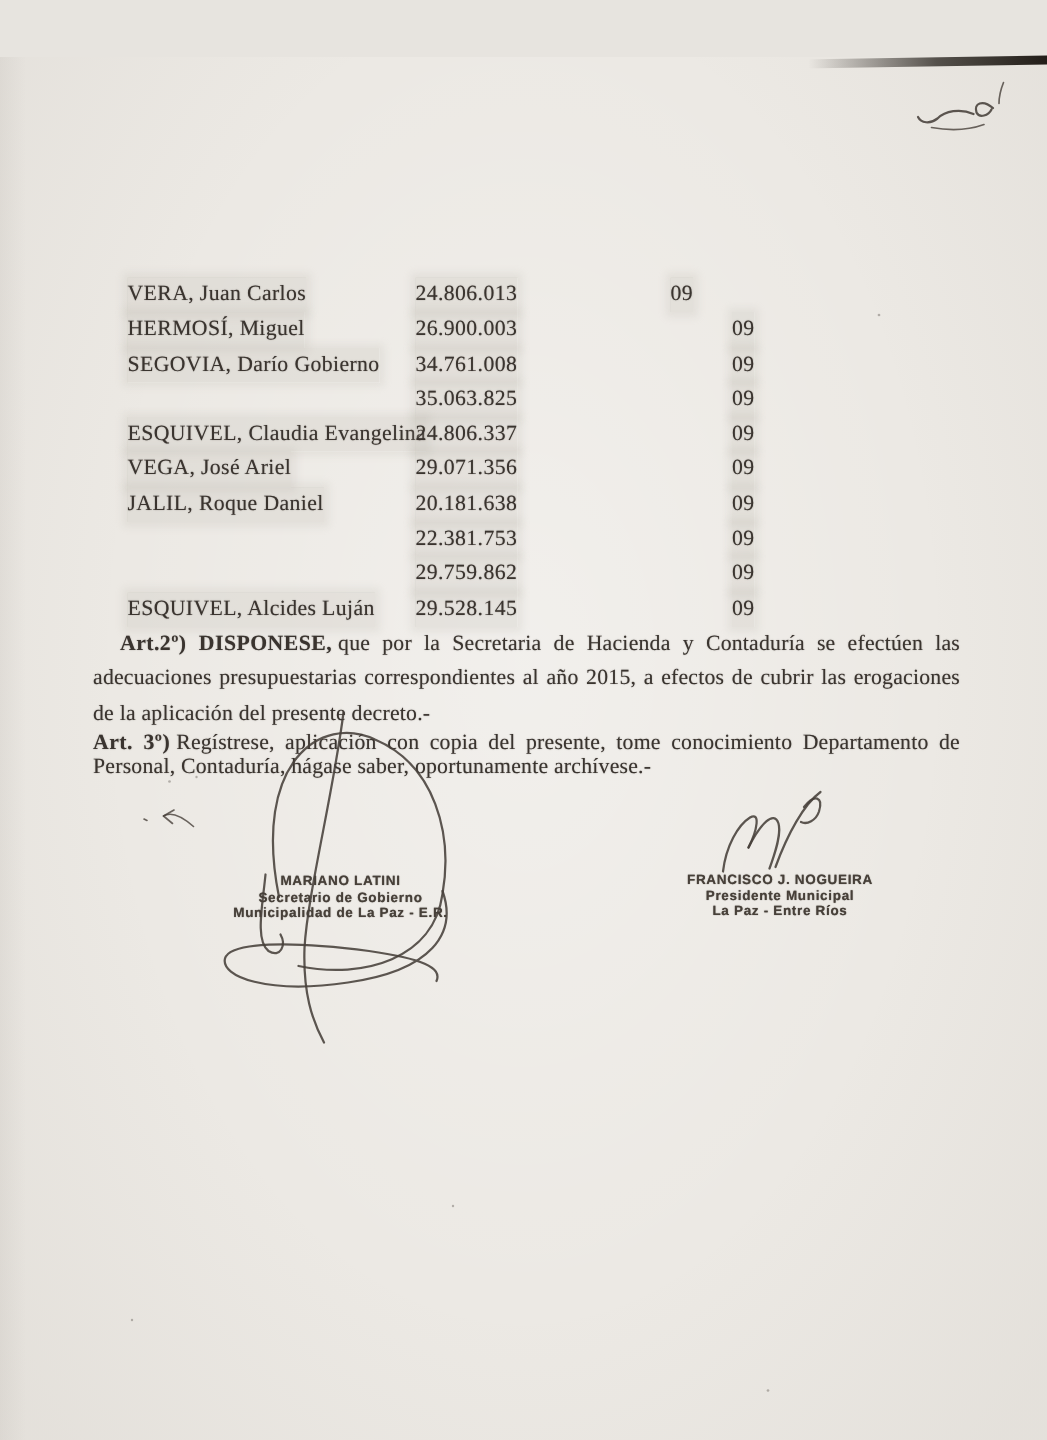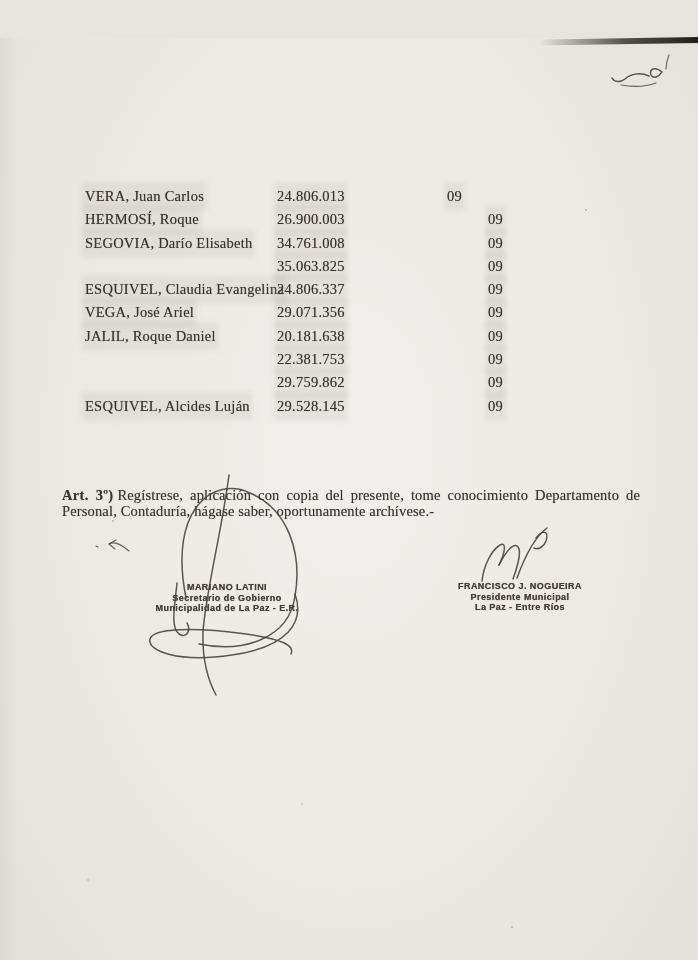--- a/index.html
+++ b/index.html
@@ -77,7 +77,7 @@
       <span class="cell code">09</span>
     </div>
     <div class="row">
-      <span class="cell nm">HERMOSÍ, Roque</span>
+      <span class="cell nm">HERMOSÍ, Miguel</span>
       <span class="cell dni">26.900.003</span>
       <span class="cell code">09</span>
     </div>

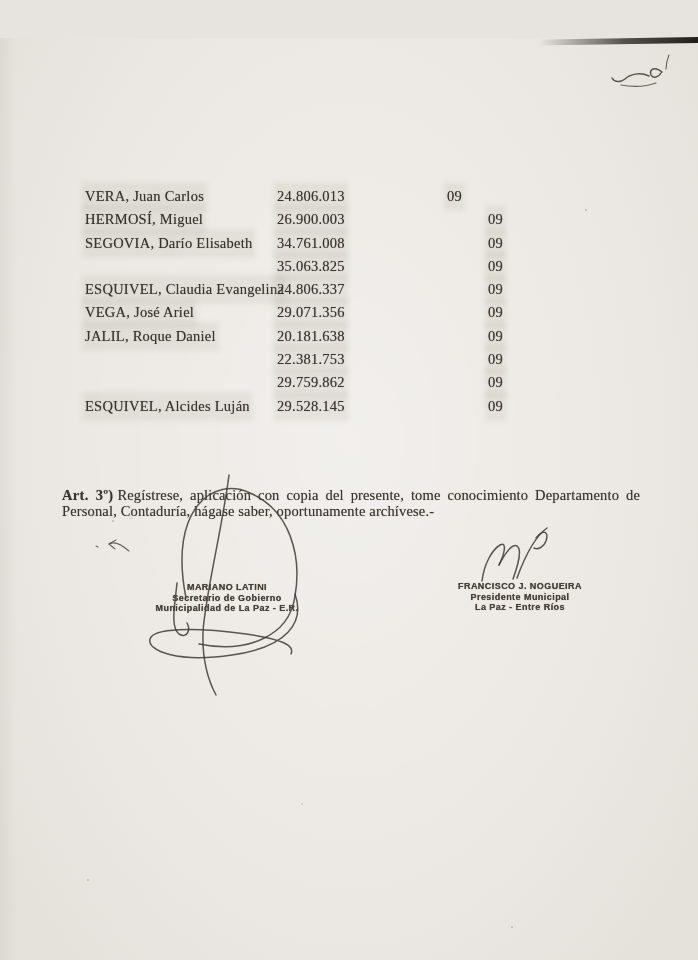--- a/index.html
+++ b/index.html
@@ -82,7 +82,7 @@
       <span class="cell code">09</span>
     </div>
     <div class="row">
-      <span class="cell nm">SEGOVIA, Darío Elisabeth</span>
+      <span class="cell nm">SEGOVIA, Darío Gobierno</span>
       <span class="cell dni">34.761.008</span>
       <span class="cell code">09</span>
     </div>

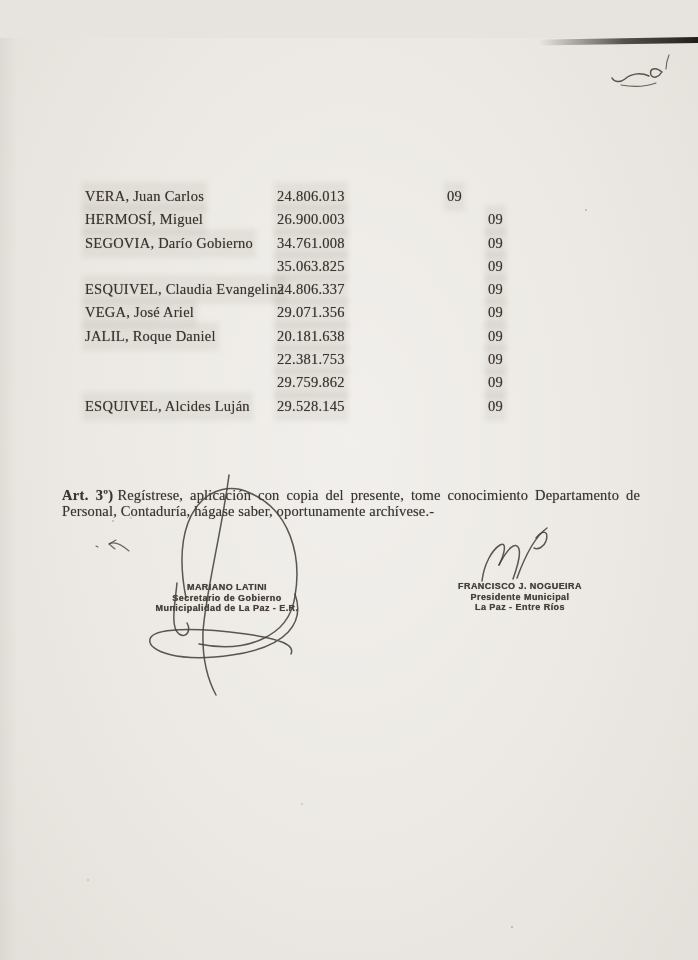--- a/index.html
+++ b/index.html
@@ -120,6 +120,7 @@
     </div>
   </div>
 
+  <p class="art art2"><span class="lbl">Art.2º) DISPONESE,</span><span>que por la Secretaria de Hacienda y Contaduría se efectúen las adecuaciones presupuestarias correspondientes al año 2015, a efectos de cubrir las erogaciones de la aplicación del presente decreto.-</span></p>
 
   <p class="art art3"><span class="lbl">Art. 3º)</span><span>Regístrese, aplicación con copia del presente, tome conocimiento Departamento de Personal, Contaduría, hágase saber, oportunamente archívese.-</span></p>
 

